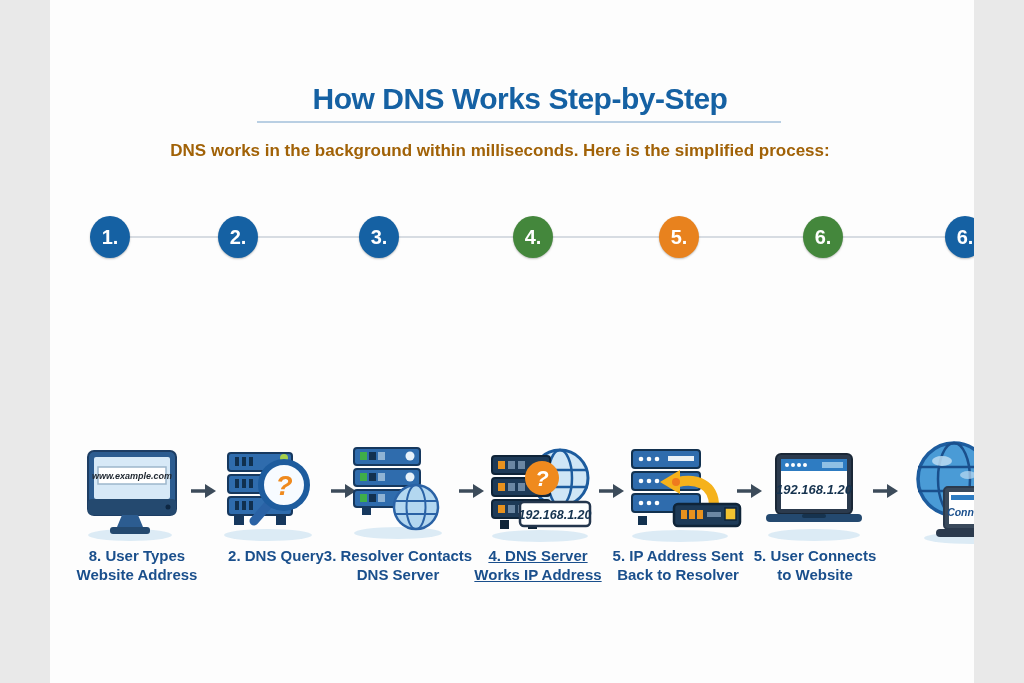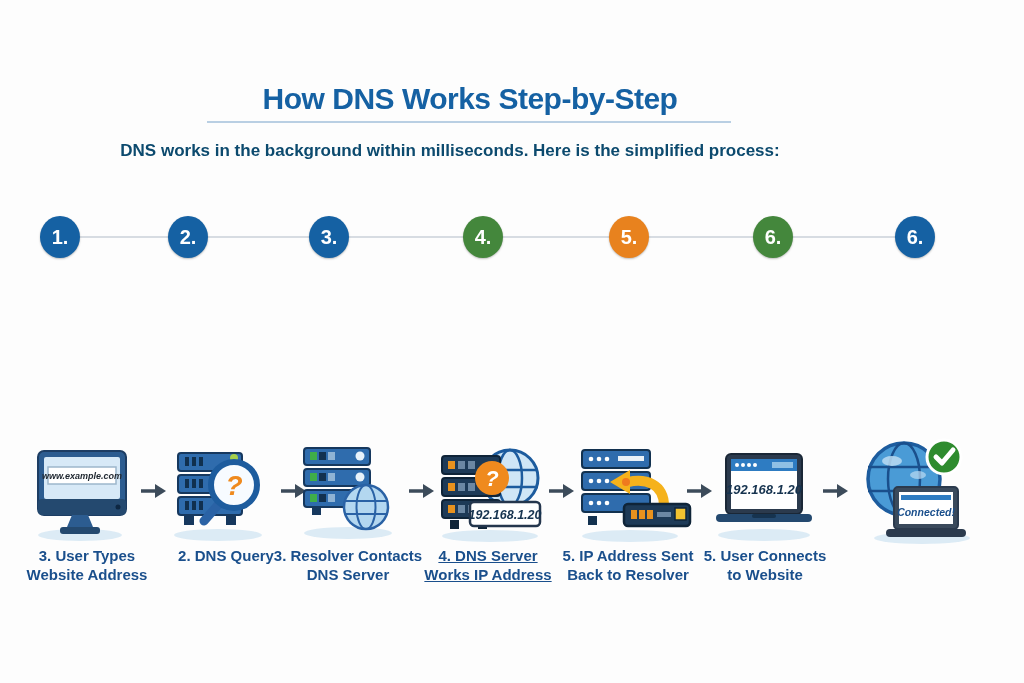--- a/index.html
+++ b/index.html
@@ -4,7 +4,7 @@
 <style>
   html,body{margin:0;padding:0;background:#e9e9e9;}
   .canvas{
-    position:relative;width:1024px;height:683px;margin:0 auto;
+    position:relative;width:924px;height:683px;margin:0 auto;
     background:#fdfdfd;overflow:hidden;
     font-family:"Liberation Sans",sans-serif;
   }

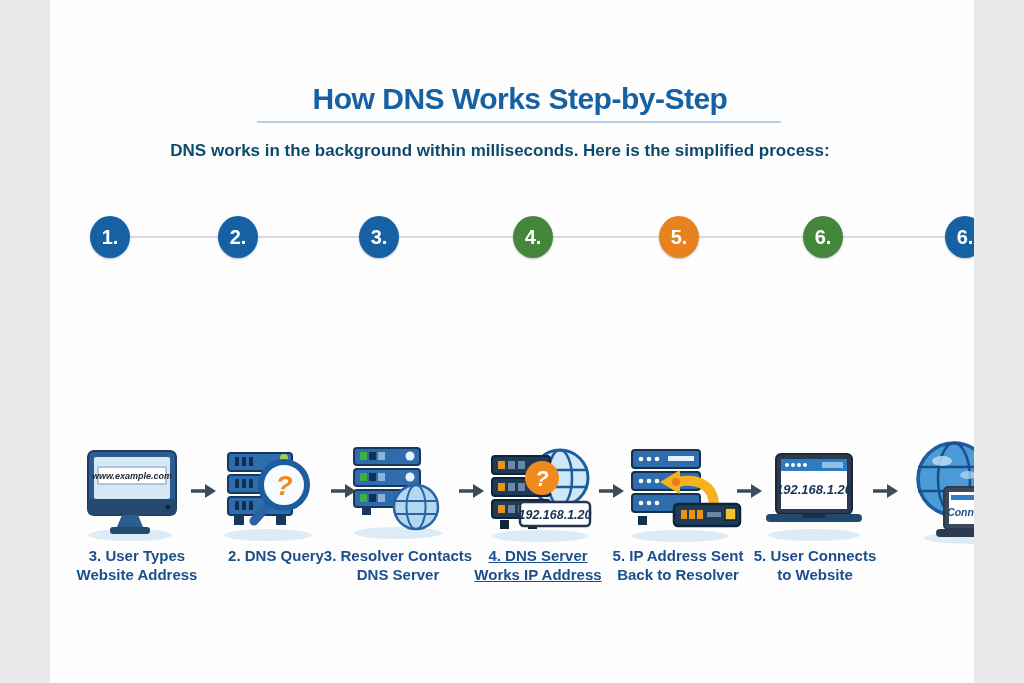--- a/index.html
+++ b/index.html
@@ -18,7 +18,7 @@
   }
   .subtitle{
     position:absolute;left:110px;top:141px;width:680px;text-align:center;
-    font-size:17px;font-weight:600;color:#0c4a6e;
+    font-size:17px;font-weight:600;color:#a16207;
   }
   
   .tl-line{position:absolute;left:60px;top:236px;width:855px;height:2px;background:#d7dce2;}

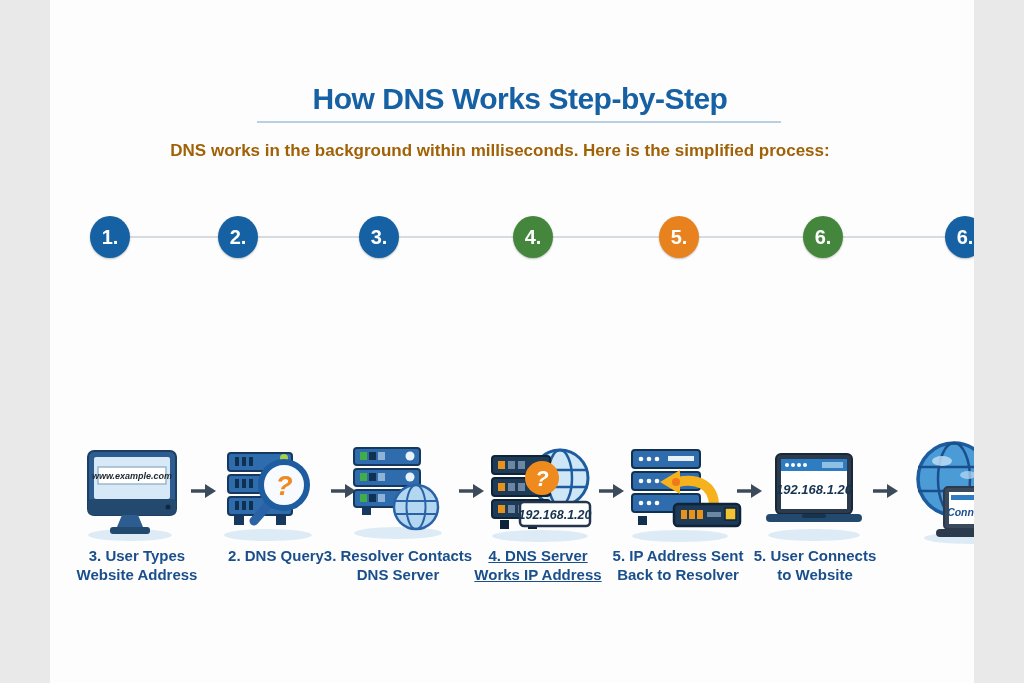--- a/index.html
+++ b/index.html
@@ -282,7 +282,7 @@
   </div>
 
   <div class="step-label" style="left:9px;">
-    <div>3. User Types</div>
+    <div>8. User Types</div>
       <div>Website Address</div>
   </div>
   <div class="step-label" style="left:148px;">

